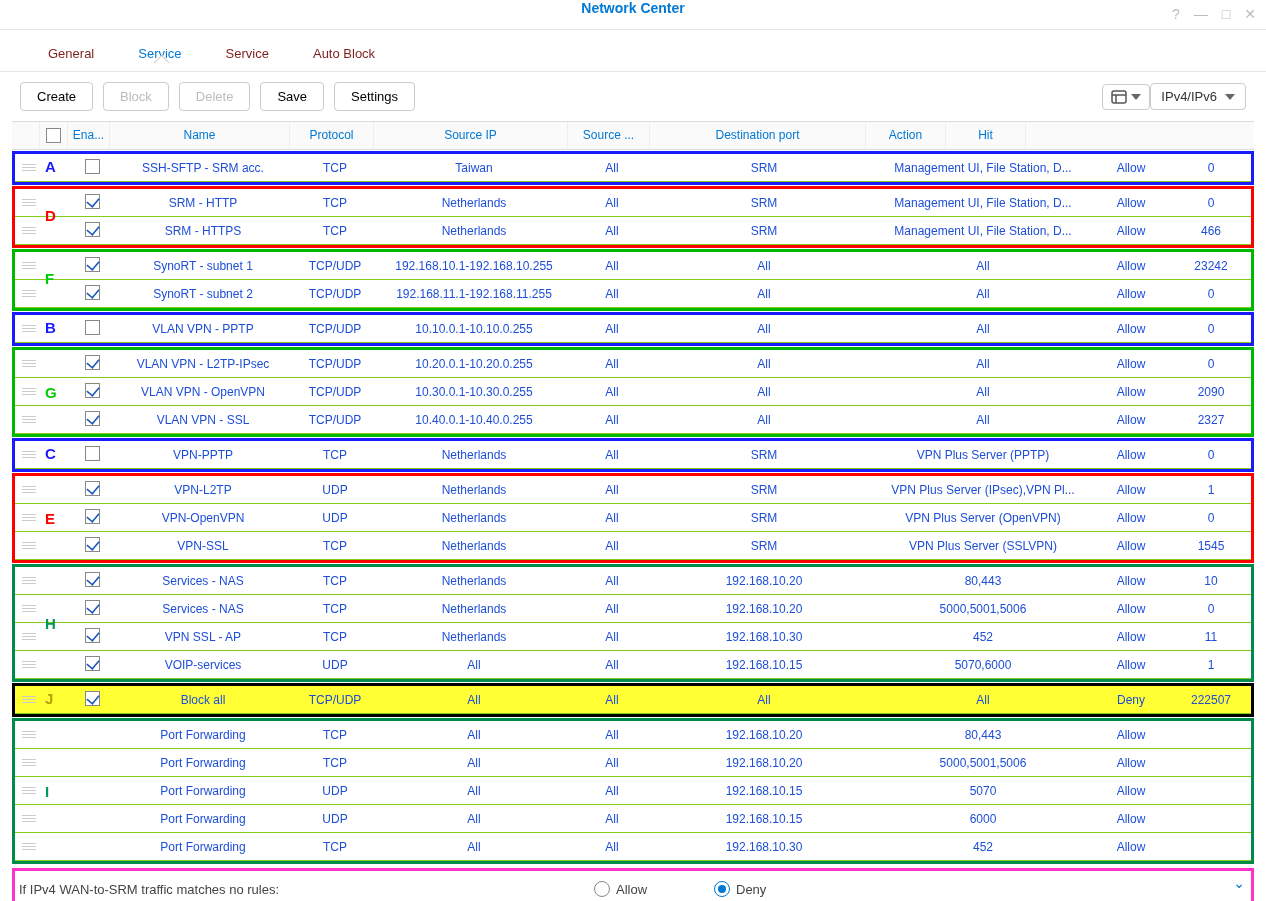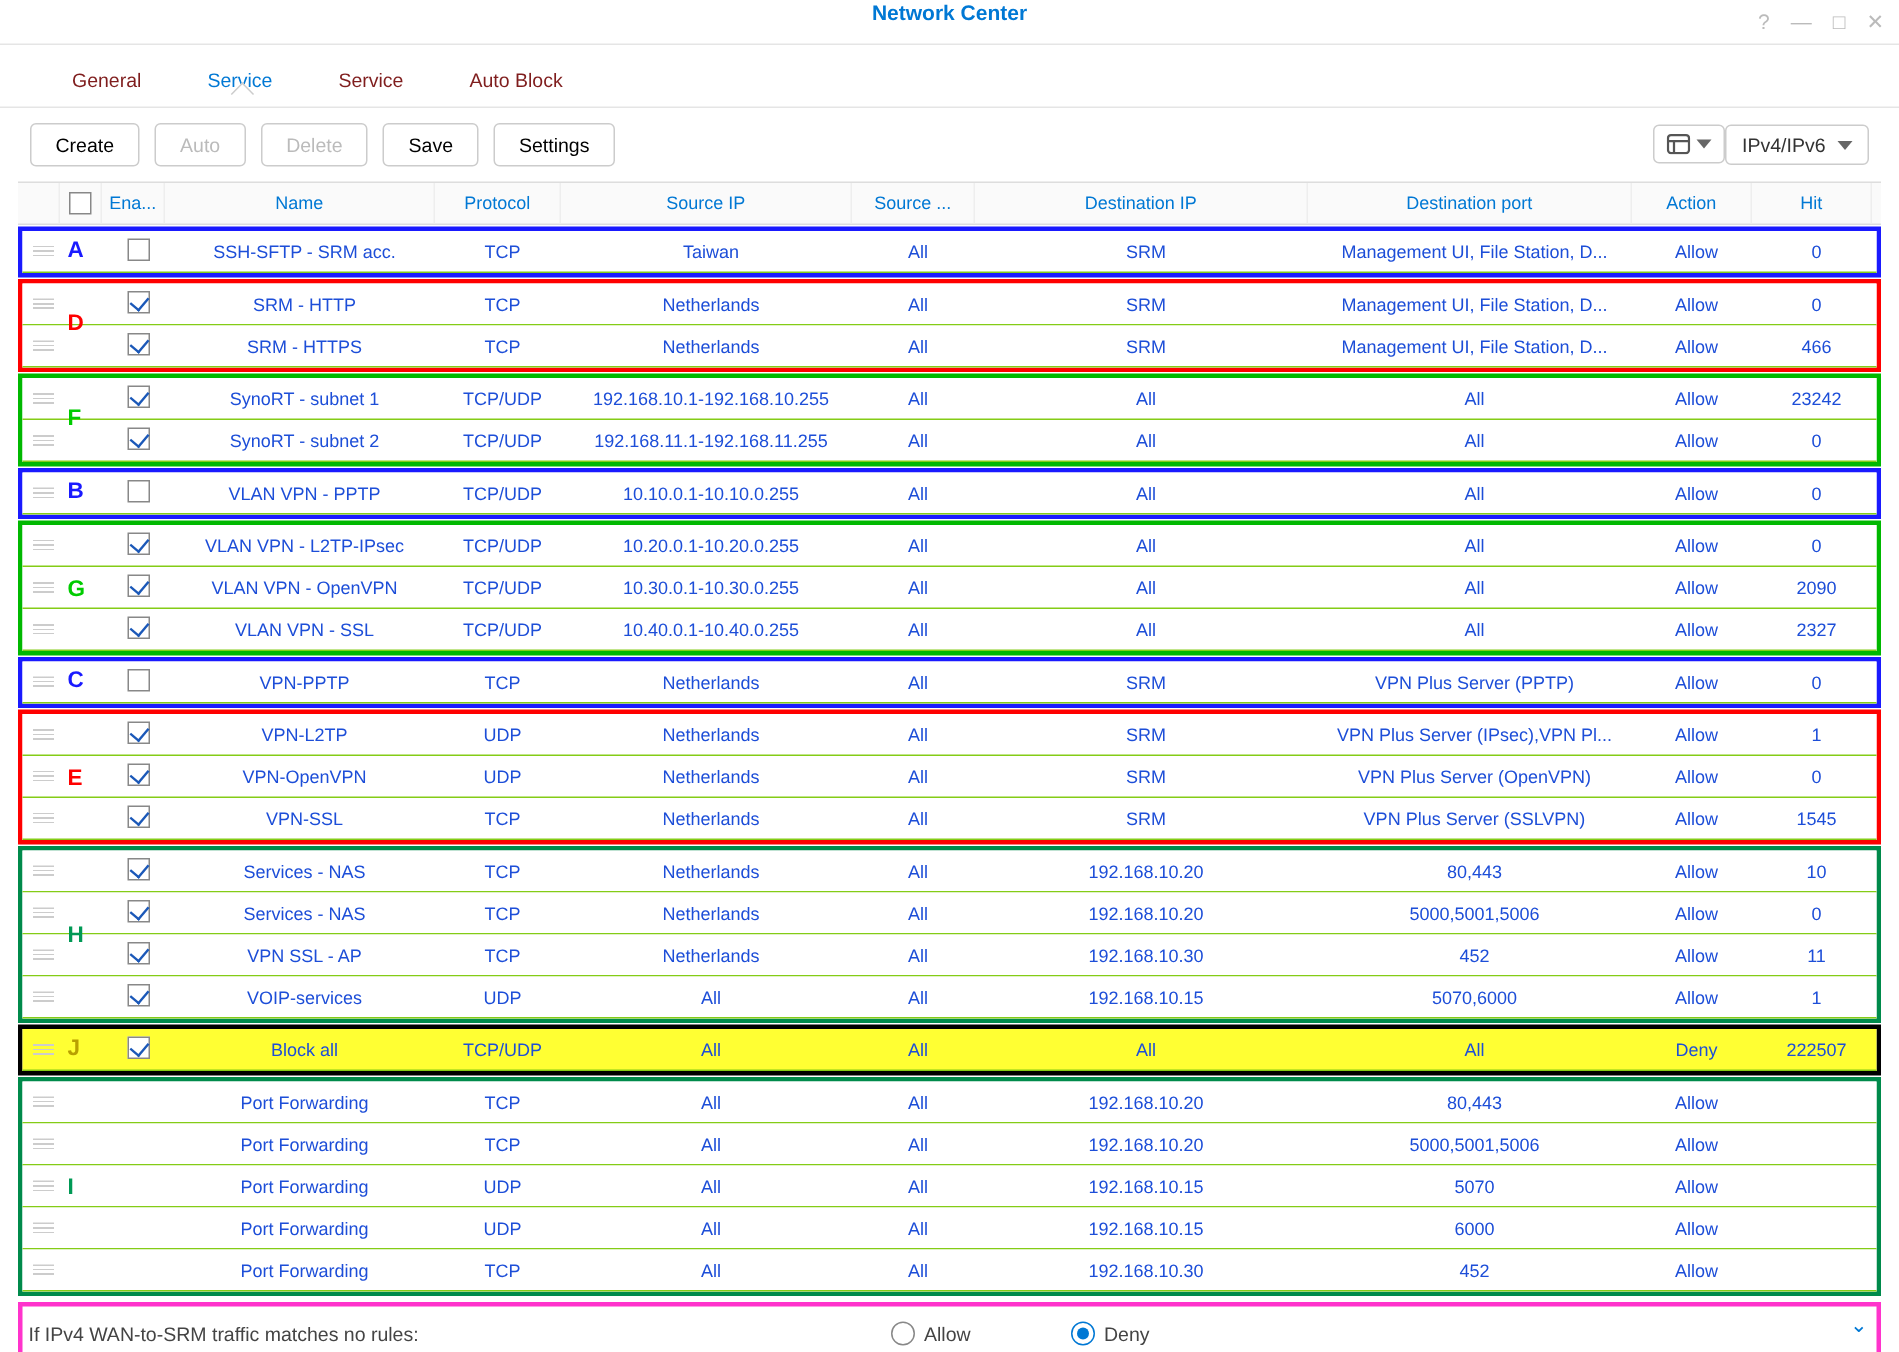--- a/index.html
+++ b/index.html
@@ -73,7 +73,7 @@
 
 <div class="toolbar">
   <button class="btn">Create</button>
-  <button class="btn disabled">Auto</button>
+  <button class="btn disabled">Block</button>
   <button class="btn disabled">Delete</button>
   <button class="btn">Save</button>
   <button class="btn">Settings</button>

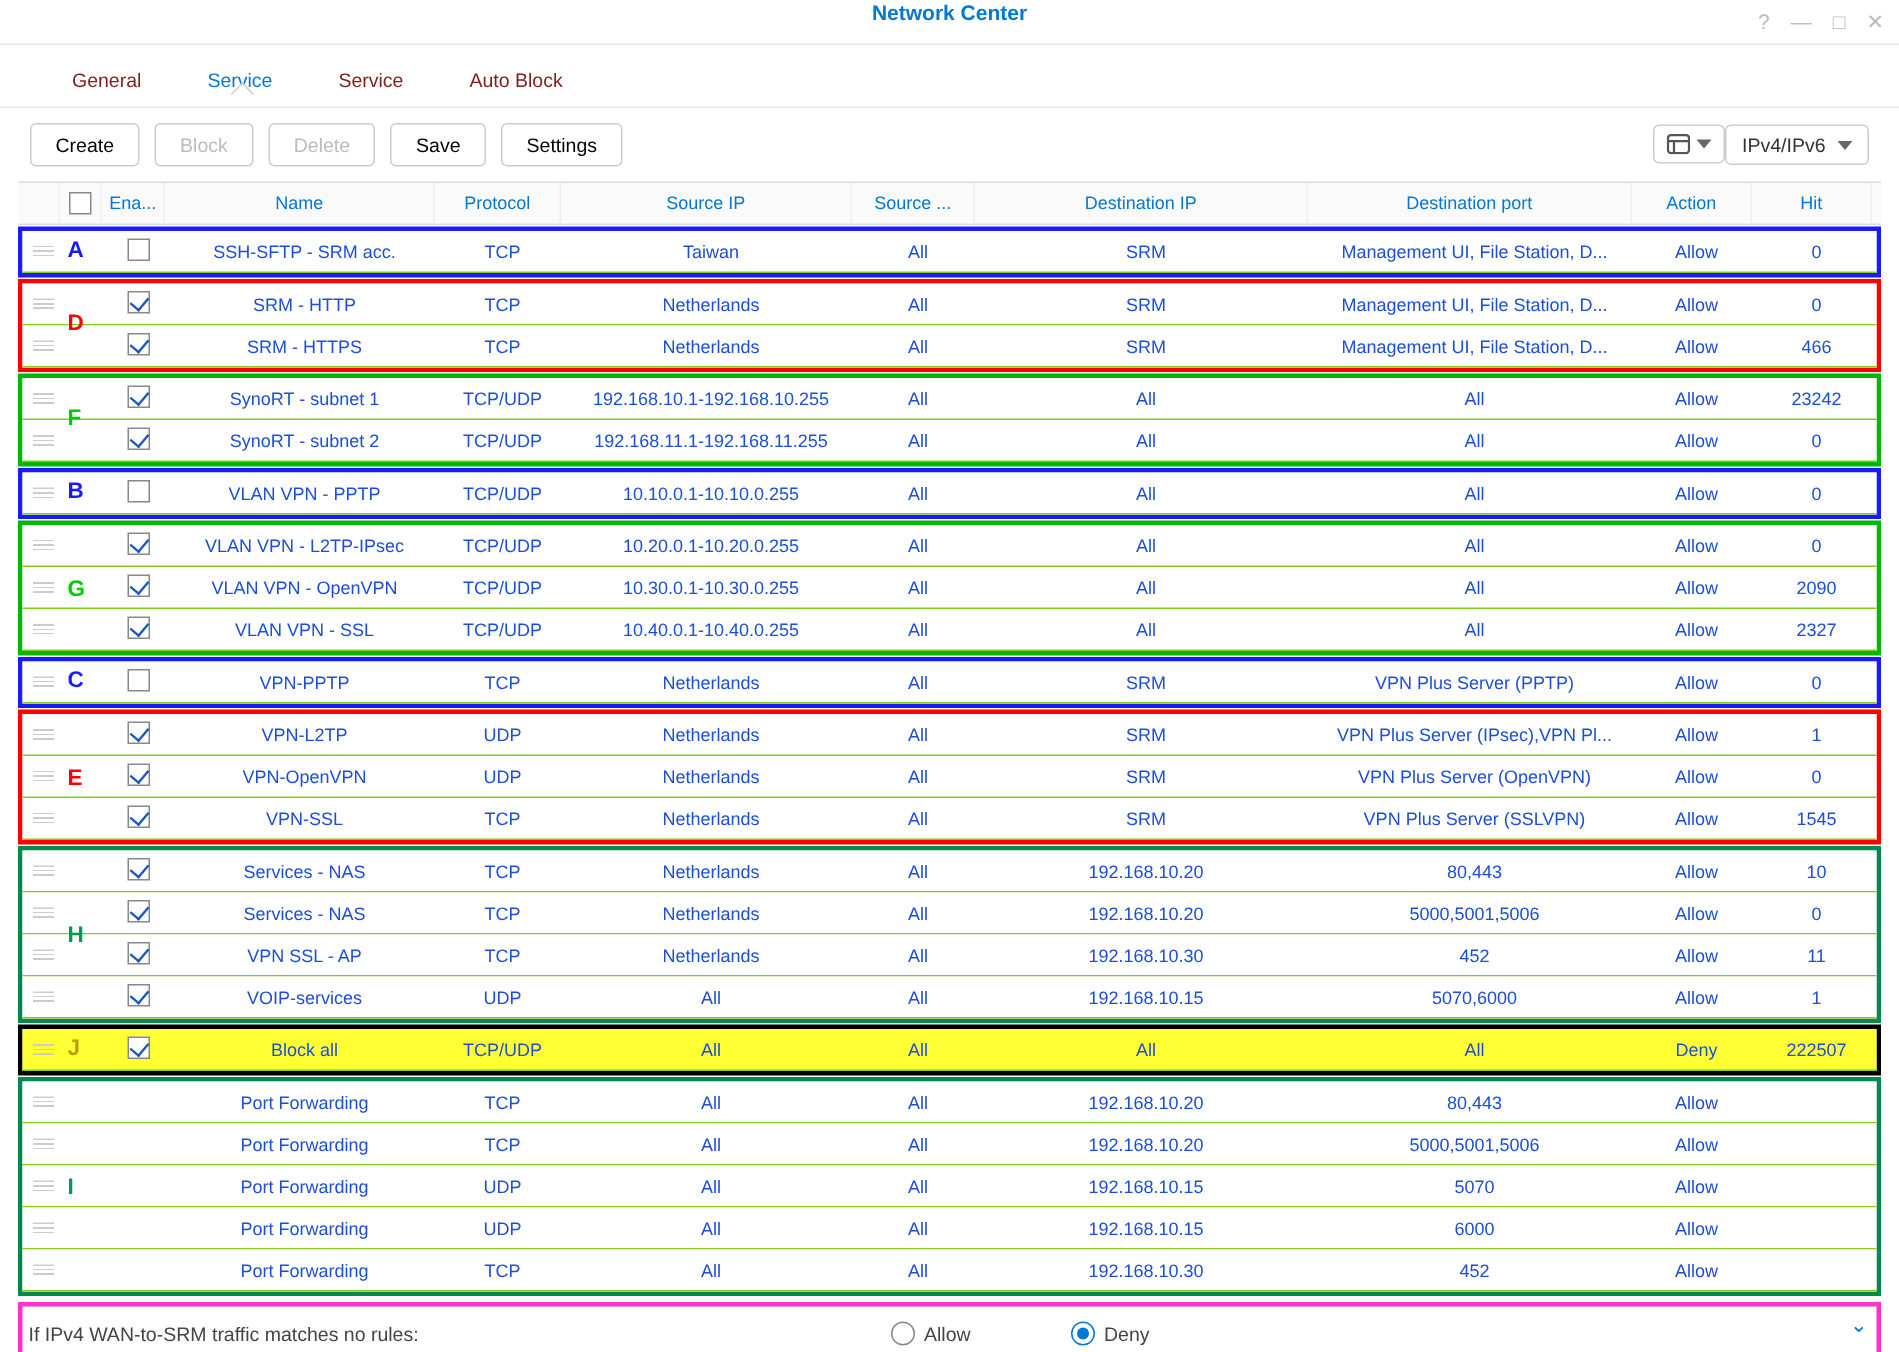--- a/index.html
+++ b/index.html
@@ -15,7 +15,7 @@
 .toolbar{display:flex;align-items:center;padding:10px 20px;gap:10px}
 .btn{border:1px solid #ccc;background:#fff;border-radius:4px;padding:6px 16px;font-size:13px;cursor:pointer}
 .btn.disabled{color:#bbb;cursor:default}
-.toolbar-right{margin-left:auto;display:flex;gap:0;align-items:flex-start}
+.toolbar-right{margin-left:auto;display:flex;gap:0;align-items:flex-end}
 .viewbtn{border:1px solid #ccc;border-radius:4px;padding:5px 8px;display:flex;align-items:center;gap:4px}
 .viewbtn svg{width:16px;height:14px}
 .dd{border:1px solid #ccc;border-radius:4px;padding:5px 10px;display:flex;align-items:center;gap:8px;min-width:90px}

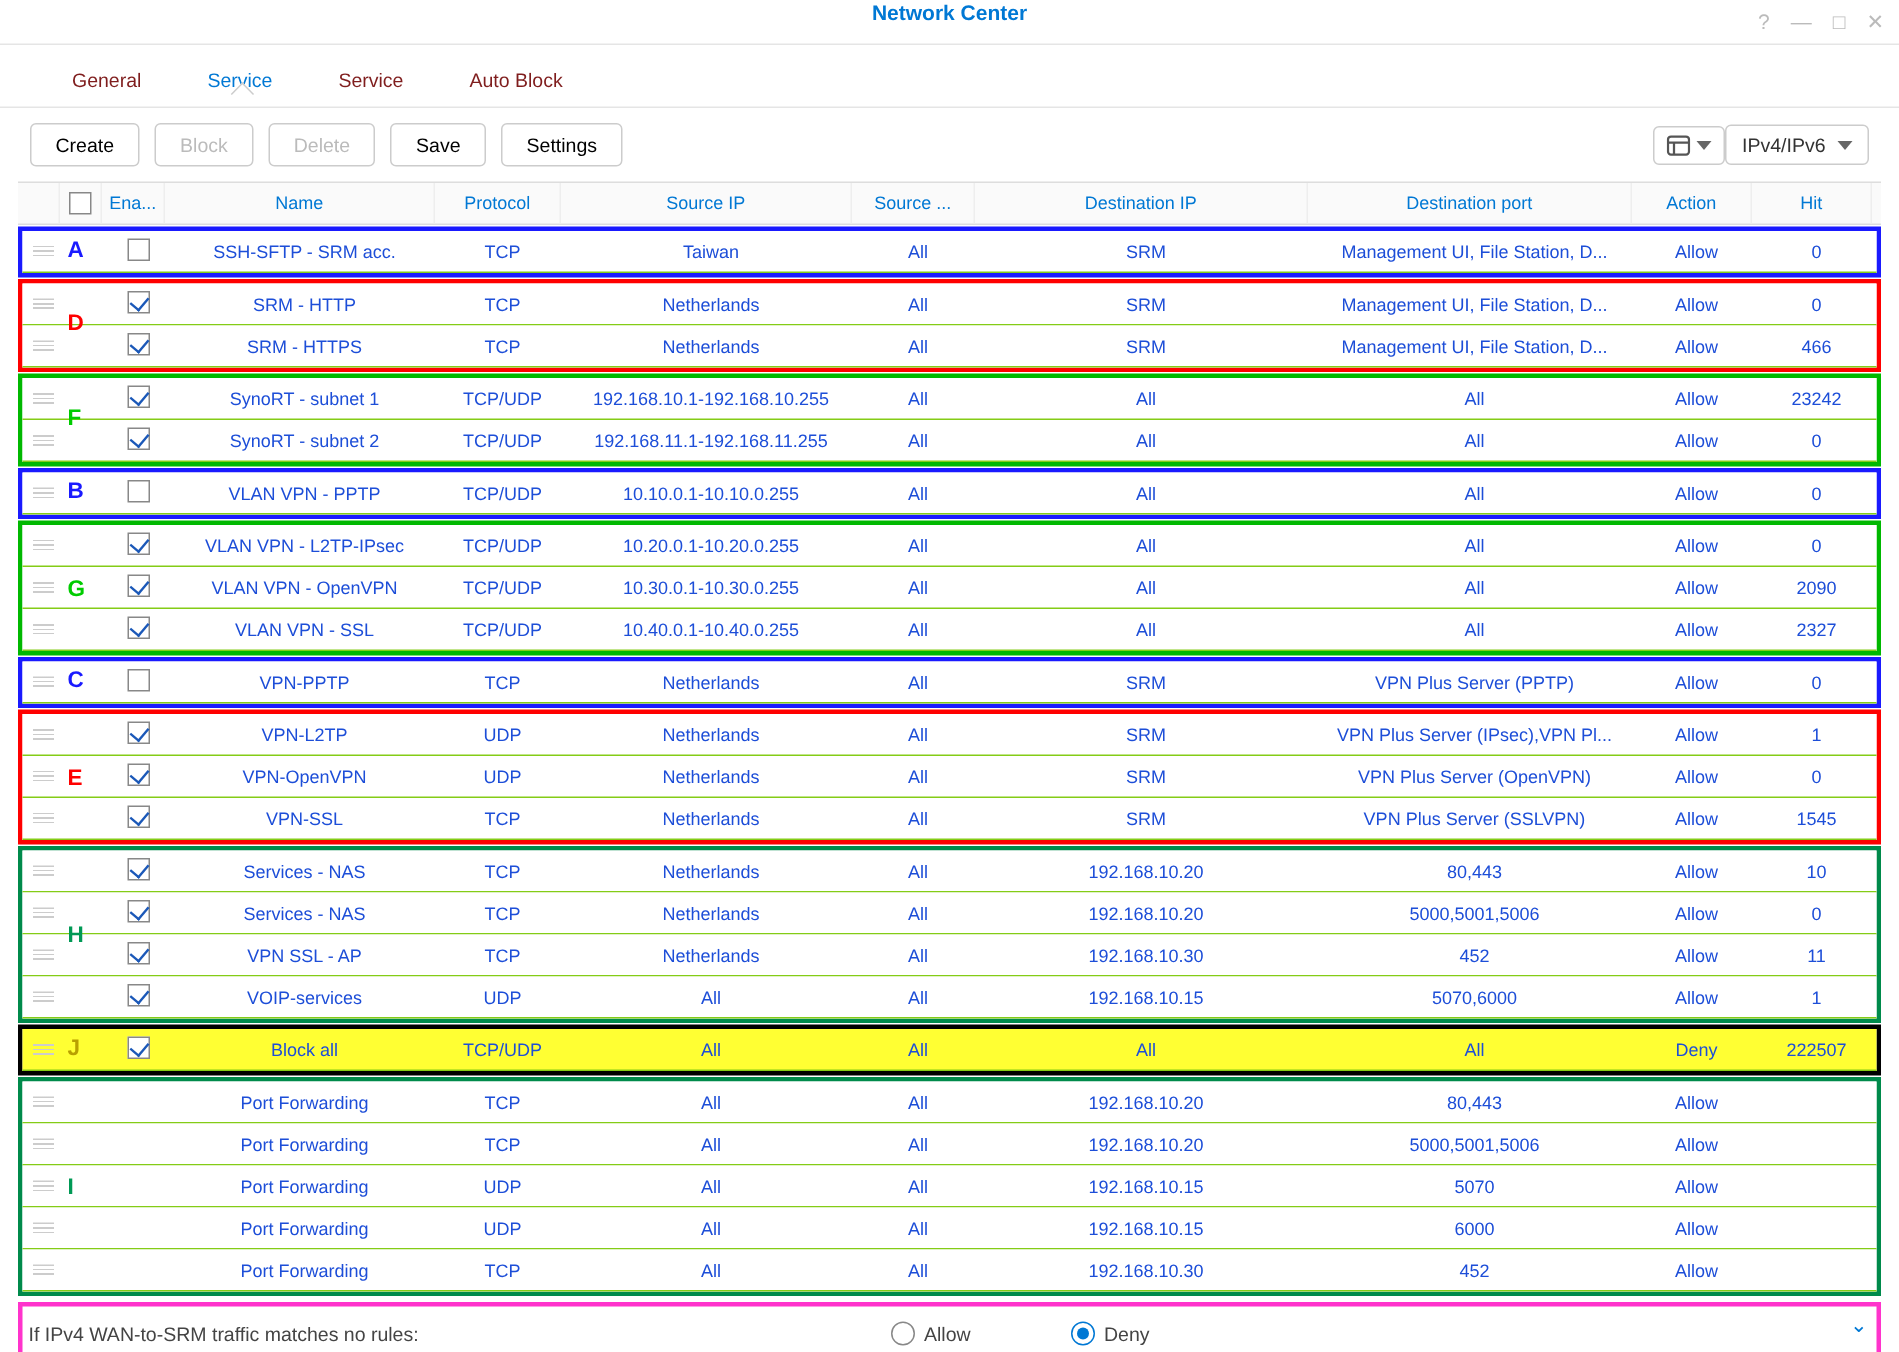--- a/index.html
+++ b/index.html
@@ -104,7 +104,6 @@
     <div class="col-proto">Protocol</div>
     <div class="col-sip">Source IP</div>
     <div class="col-sport">Source ...</div>
-    <div class="col-dip">Destination IP</div>
     <div class="col-dport">Destination port</div>
     <div class="col-act">Action</div>
     <div class="col-hit">Hit</div>

